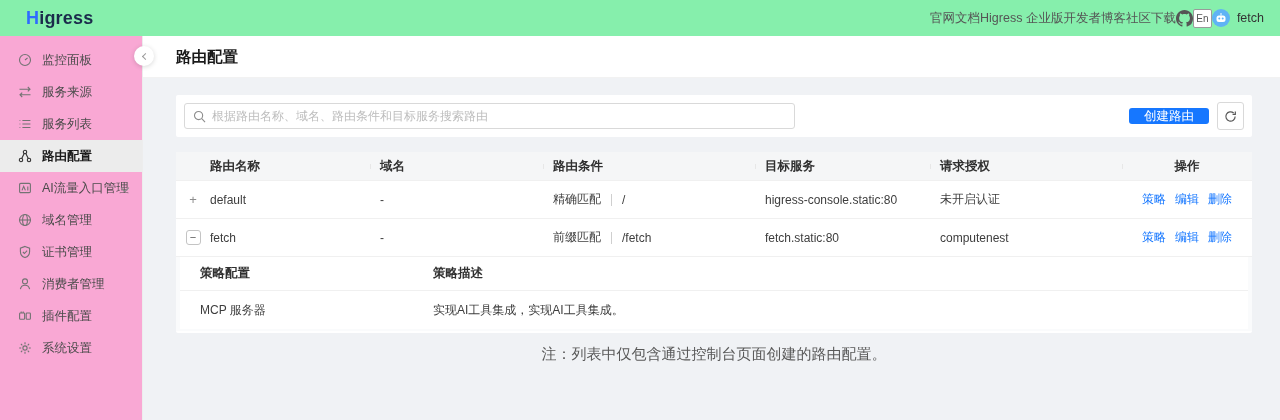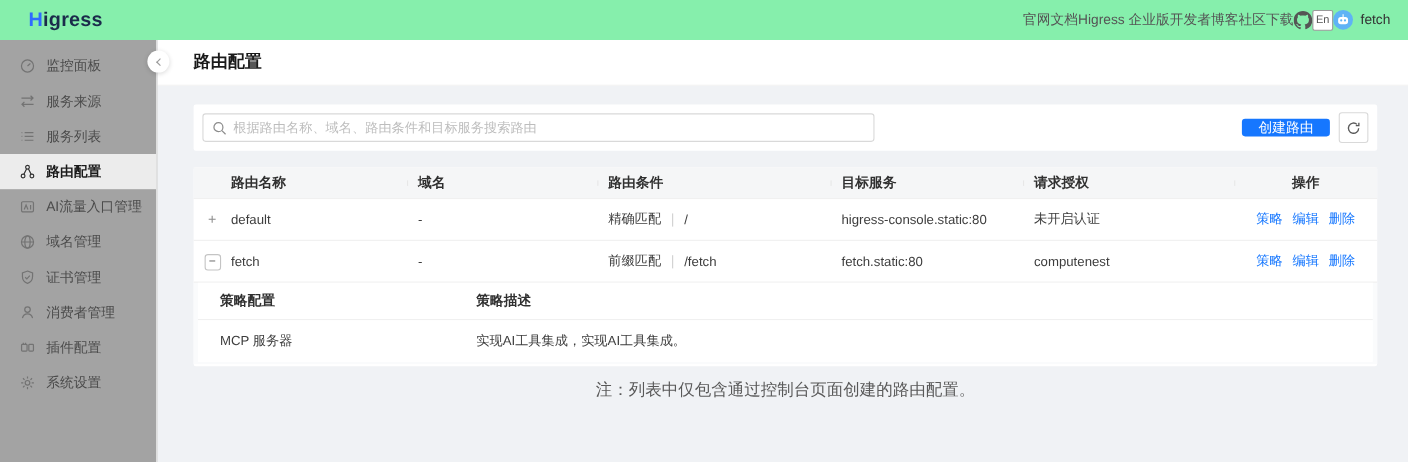--- a/index.html
+++ b/index.html
@@ -38,7 +38,7 @@
   
   .sidebar {
     position: fixed; top: 36px; left: 0; bottom: 0; width: 143px;
-    background: #a3a3a3; border-right: 1px solid #ededed; z-index: 20; padding-top: 8px;
+    background: #f9a8d4; border-right: 1px solid #ededed; z-index: 20; padding-top: 8px;
   }
   .side-item {
     height: 32px; display: flex; align-items: center; gap: 10px;

